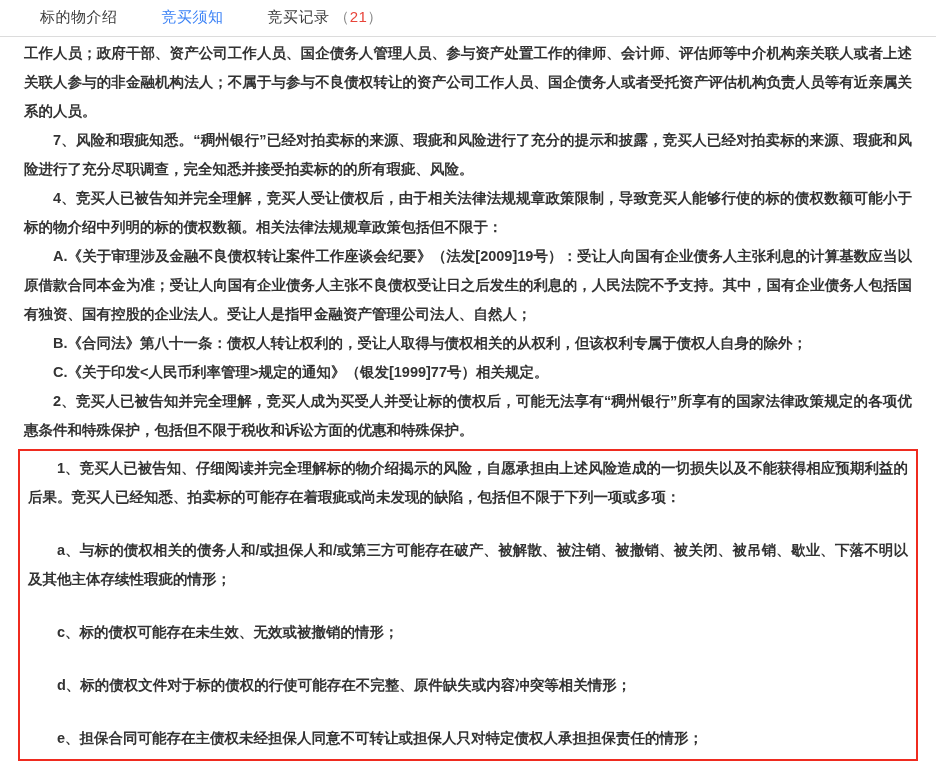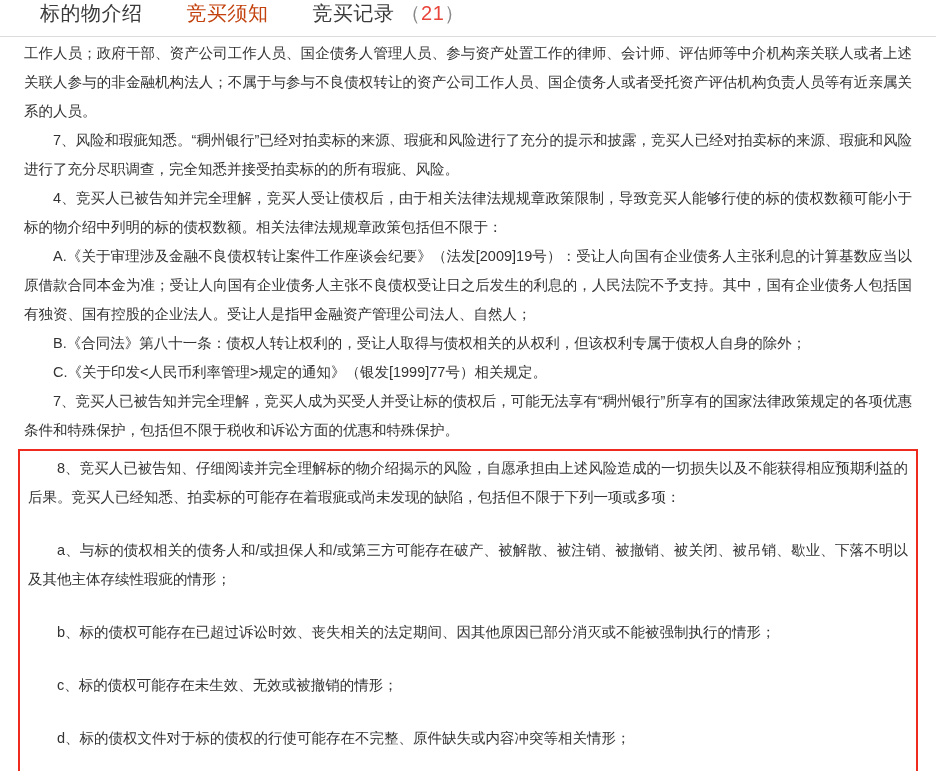--- a/index.html
+++ b/index.html
@@ -27,7 +27,7 @@
     box-sizing: border-box;
   }
   .tab {
-    font-size: 20px;
+    font-size: 15px;
     color: #3b3b3b;
     padding: 0 22px 9px 22px;
     cursor: pointer;

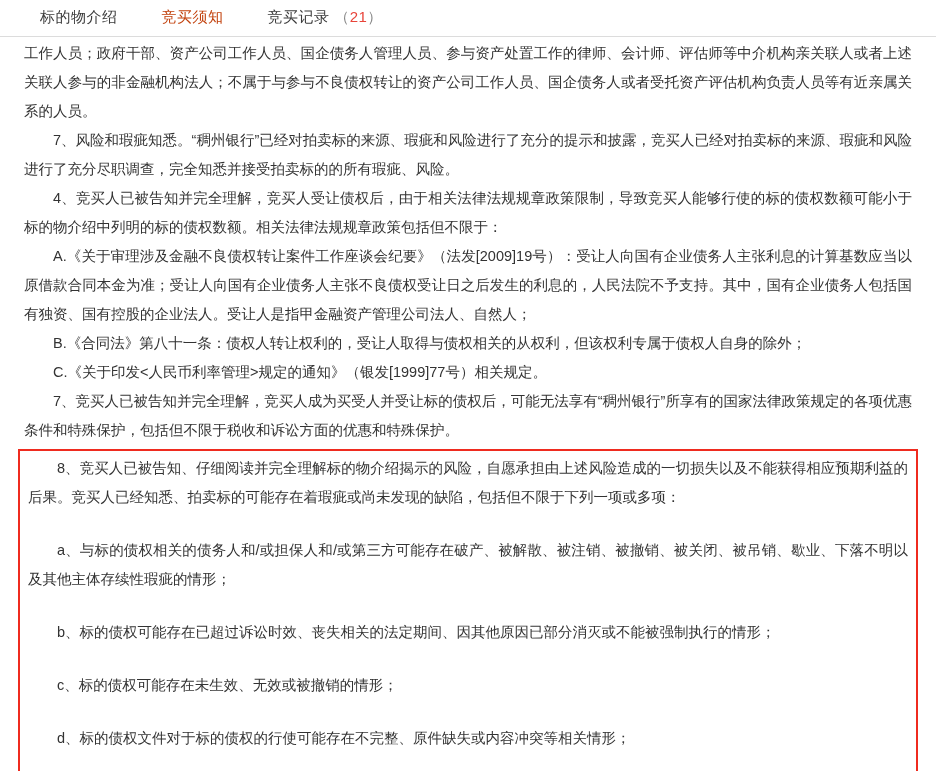--- a/index.html
+++ b/index.html
@@ -35,7 +35,7 @@
     letter-spacing: 0.5px;
   }
   .tab.active {
-    color: #c2410c;
+    color: #3b82f6;
   }
   .tab .count {
     color: #e8443a;

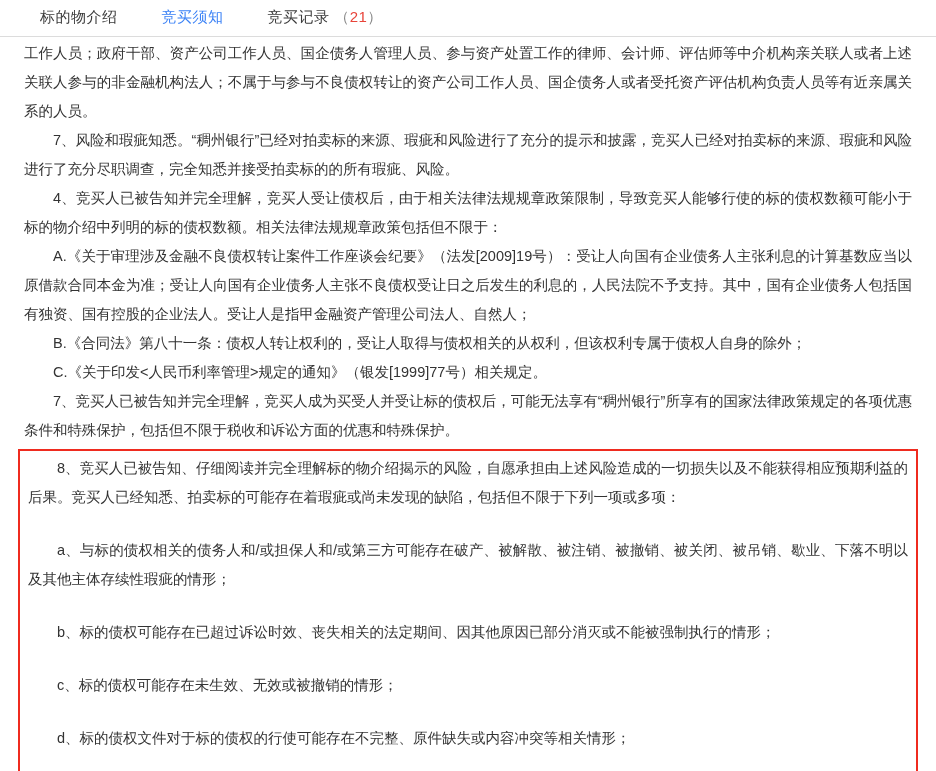--- a/index.html
+++ b/index.html
@@ -58,6 +58,7 @@
   .doc p {
     margin: 0;
     text-indent: 2em;
+    font-weight: bold;
   }
   .doc p.noindent {
     text-indent: 0;

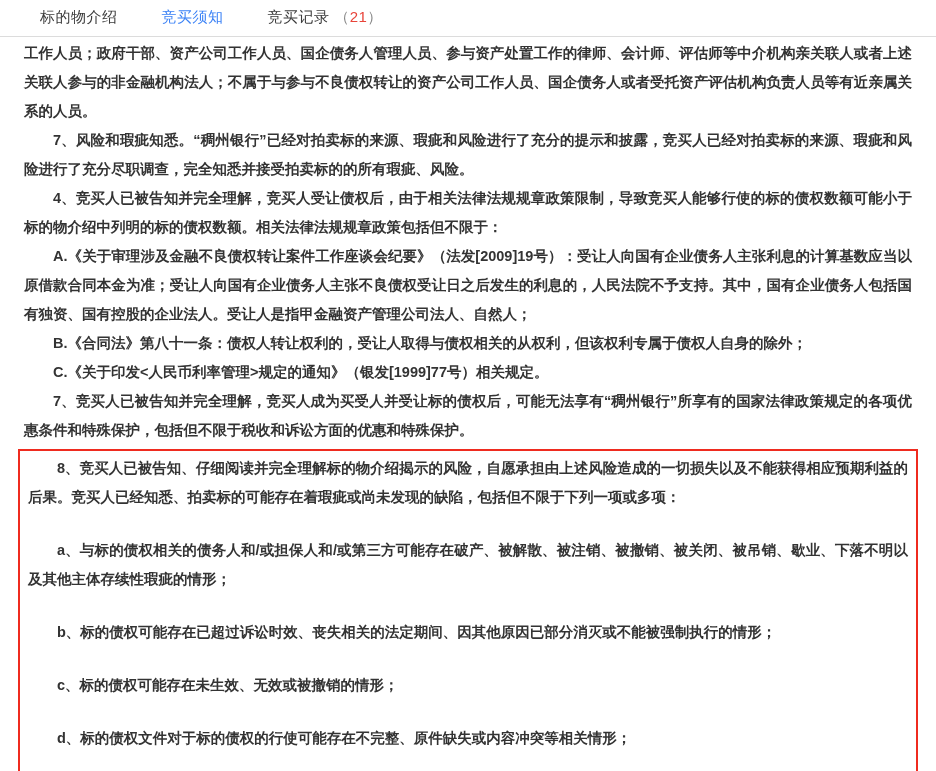--- a/index.html
+++ b/index.html
@@ -108,7 +108,7 @@
   <p>A.《关于审理涉及金融不良债权转让案件工作座谈会纪要》（法发[2009]19号）：受让人向国有企业债务人主张利息的计算基数应当以原借款合同本金为准；受让人向国有企业债务人主张不良债权受让日之后发生的利息的，人民法院不予支持。其中，国有企业债务人包括国有独资、国有控股的企业法人。受让人是指甲金融资产管理公司法人、自然人；</p>
   <p>B.《合同法》第八十一条：债权人转让权利的，受让人取得与债权相关的从权利，但该权利专属于债权人自身的除外；</p>
   <p>C.《关于印发&lt;人民币利率管理&gt;规定的通知》（银发[1999]77号）相关规定。</p>
-  <p>7、竞买人已被告知并完全理解，竞买人成为买受人并受让标的债权后，可能无法享有“稠州银行”所享有的国家法律政策规定的各项优惠条件和特殊保护，包括但不限于税收和诉讼方面的优惠和特殊保护。</p>
+  <p>2、竞买人已被告知并完全理解，竞买人成为买受人并受让标的债权后，可能无法享有“稠州银行”所享有的国家法律政策规定的各项优惠条件和特殊保护，包括但不限于税收和诉讼方面的优惠和特殊保护。</p>
 
   <div class="redbox">
     <p>8、竞买人已被告知、仔细阅读并完全理解标的物介绍揭示的风险，自愿承担由上述风险造成的一切损失以及不能获得相应预期利益的后果。竞买人已经知悉、拍卖标的可能存在着瑕疵或尚未发现的缺陷，包括但不限于下列一项或多项：</p>

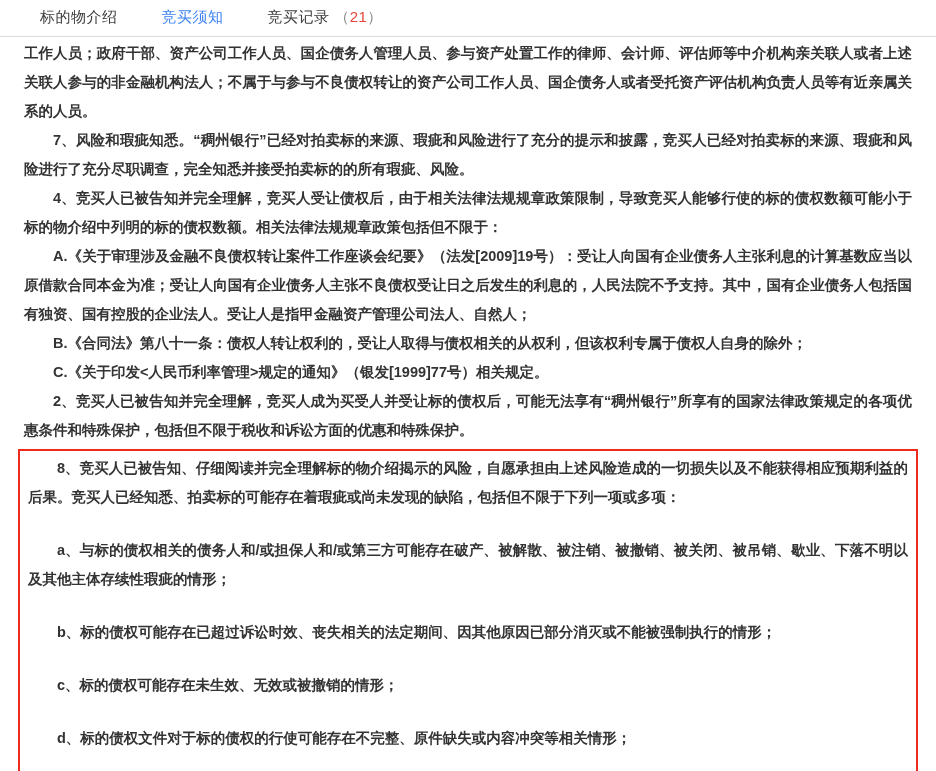--- a/index.html
+++ b/index.html
@@ -111,7 +111,7 @@
   <p>2、竞买人已被告知并完全理解，竞买人成为买受人并受让标的债权后，可能无法享有“稠州银行”所享有的国家法律政策规定的各项优惠条件和特殊保护，包括但不限于税收和诉讼方面的优惠和特殊保护。</p>
 
   <div class="redbox">
-    <p>8、竞买人已被告知、仔细阅读并完全理解标的物介绍揭示的风险，自愿承担由上述风险造成的一切损失以及不能获得相应预期利益的后果。竞买人已经知悉、拍卖标的可能存在着瑕疵或尚未发现的缺陷，包括但不限于下列一项或多项：</p>
+    <p>1、竞买人已被告知、仔细阅读并完全理解标的物介绍揭示的风险，自愿承担由上述风险造成的一切损失以及不能获得相应预期利益的后果。竞买人已经知悉、拍卖标的可能存在着瑕疵或尚未发现的缺陷，包括但不限于下列一项或多项：</p>
     <p class="sub">a、与标的债权相关的债务人和/或担保人和/或第三方可能存在破产、被解散、被注销、被撤销、被关闭、被吊销、歇业、下落不明以及其他主体存续性瑕疵的情形；</p>
     <p class="sub">b、标的债权可能存在已超过诉讼时效、丧失相关的法定期间、因其他原因已部分消灭或不能被强制执行的情形；</p>
     <p class="sub">c、标的债权可能存在未生效、无效或被撤销的情形；</p>

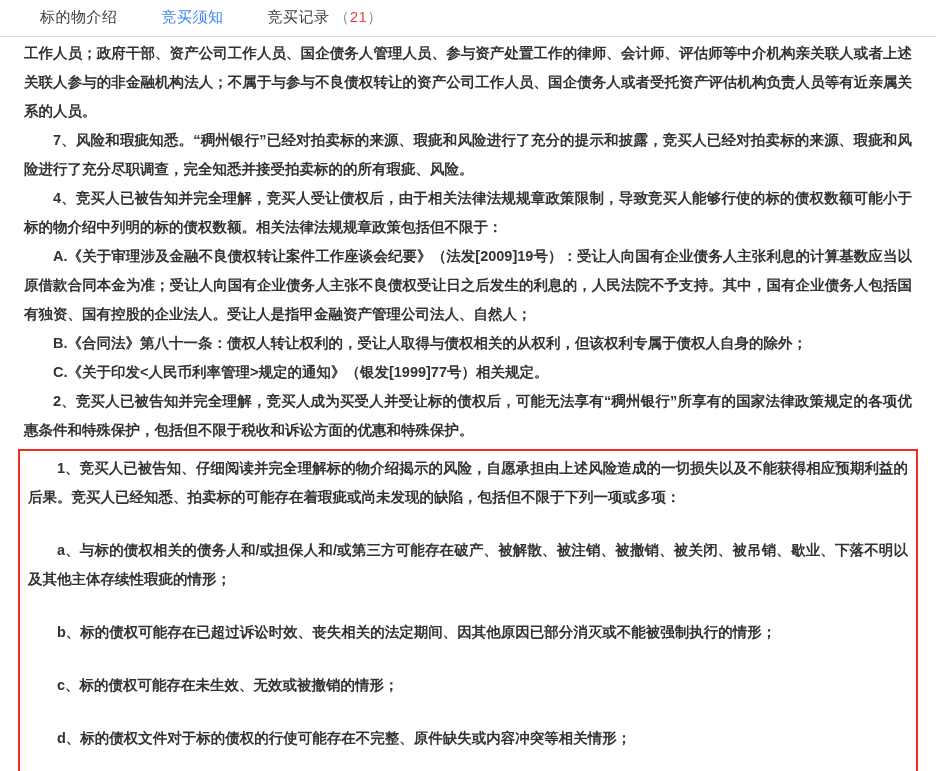--- a/index.html
+++ b/index.html
@@ -113,7 +113,6 @@
   <div class="redbox">
     <p>1、竞买人已被告知、仔细阅读并完全理解标的物介绍揭示的风险，自愿承担由上述风险造成的一切损失以及不能获得相应预期利益的后果。竞买人已经知悉、拍卖标的可能存在着瑕疵或尚未发现的缺陷，包括但不限于下列一项或多项：</p>
     <p class="sub">a、与标的债权相关的债务人和/或担保人和/或第三方可能存在破产、被解散、被注销、被撤销、被关闭、被吊销、歇业、下落不明以及其他主体存续性瑕疵的情形；</p>
-    <p class="sub">b、标的债权可能存在已超过诉讼时效、丧失相关的法定期间、因其他原因已部分消灭或不能被强制执行的情形；</p>
     <p class="sub">c、标的债权可能存在未生效、无效或被撤销的情形；</p>
     <p class="sub">d、标的债权文件对于标的债权的行使可能存在不完整、原件缺失或内容冲突等相关情形；</p>
     <p class="sub">e、担保合同可能存在主债权未经担保人同意不可转让或担保人只对特定债权人承担担保责任的情形；</p>

